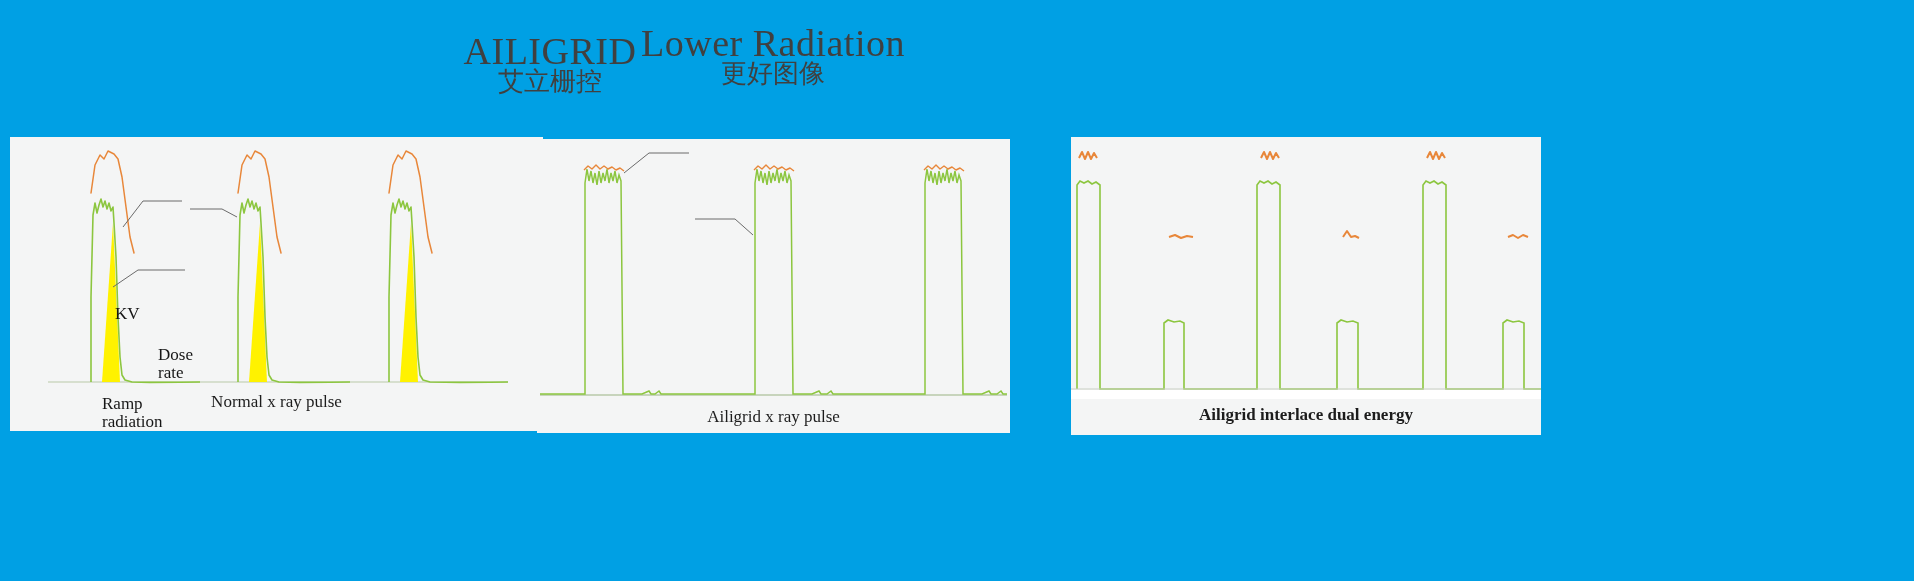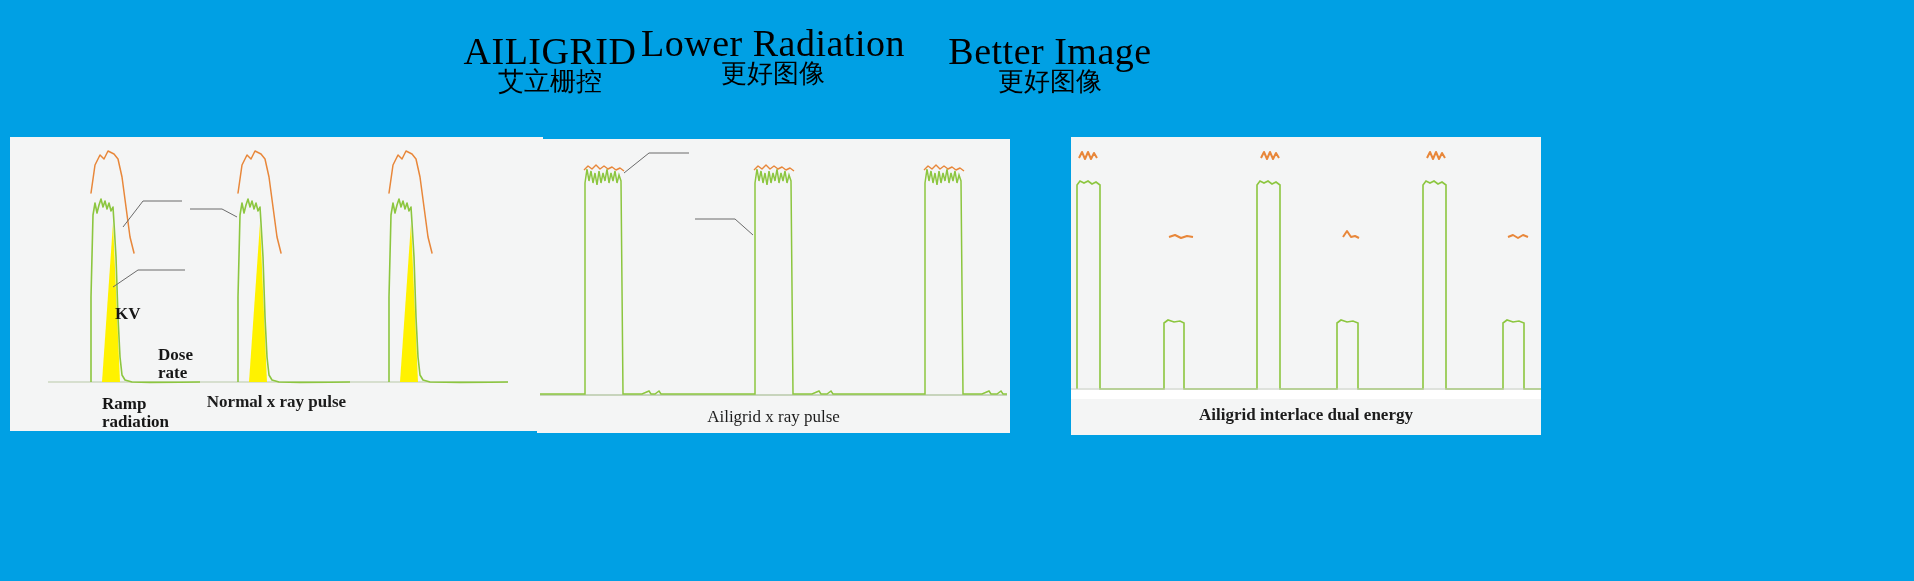--- a/index.html
+++ b/index.html
@@ -26,7 +26,7 @@
   .hdr-col {
     position: absolute;
     text-align: center;
-    color: #000000;
+    color: #404040;
   }
   .hdr-en {
     font-family: "Liberation Serif", "DejaVu Serif", serif;

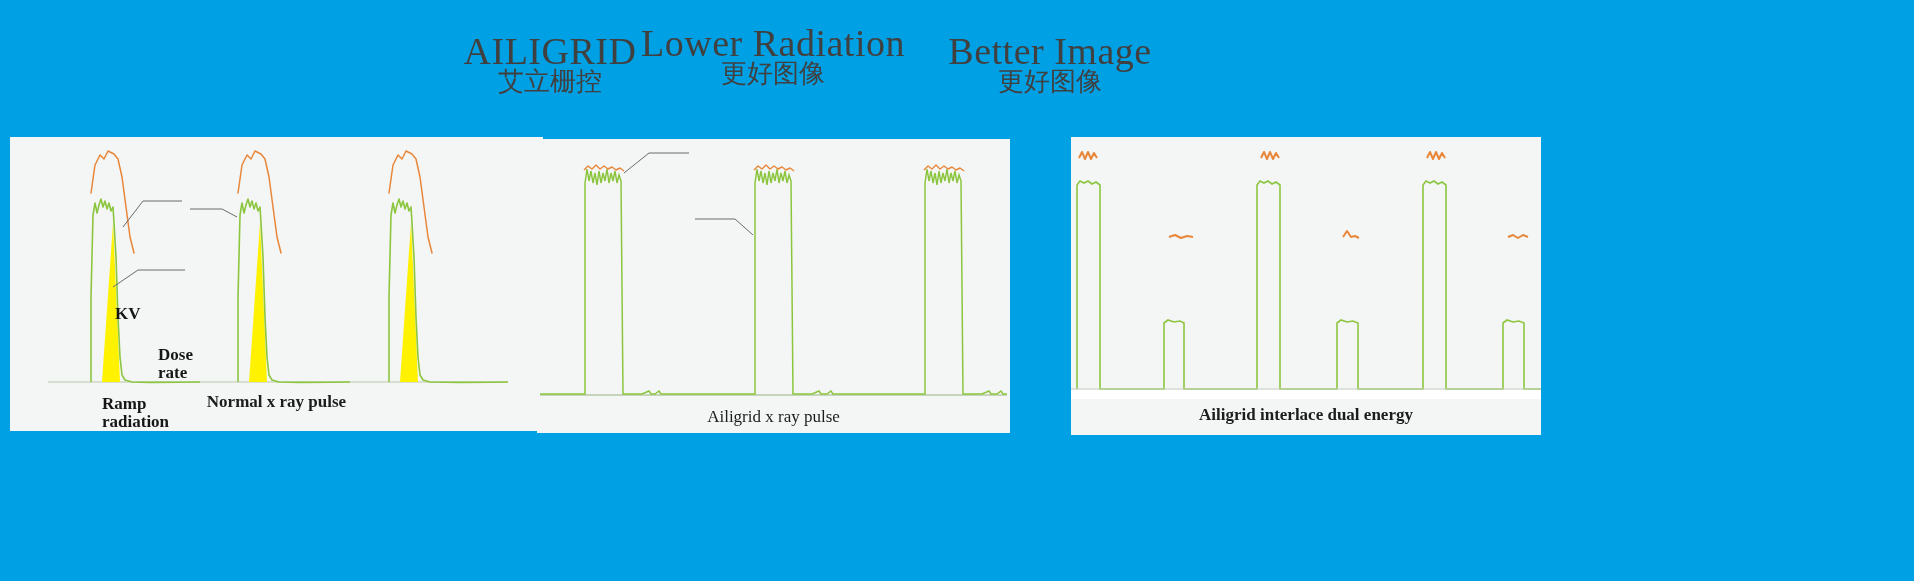--- a/index.html
+++ b/index.html
@@ -104,10 +104,6 @@
     <div class="hdr-en">Lower Radiation</div>
     <div class="hdr-cn">更好图像</div>
   </div>
-  <div class="hdr-col" id="hdr-col-2">
-    <div class="hdr-en">Better Image</div>
-    <div class="hdr-cn">更好图像</div>
-  </div>
 </div>
 
 <div class="panel" id="panel-0">

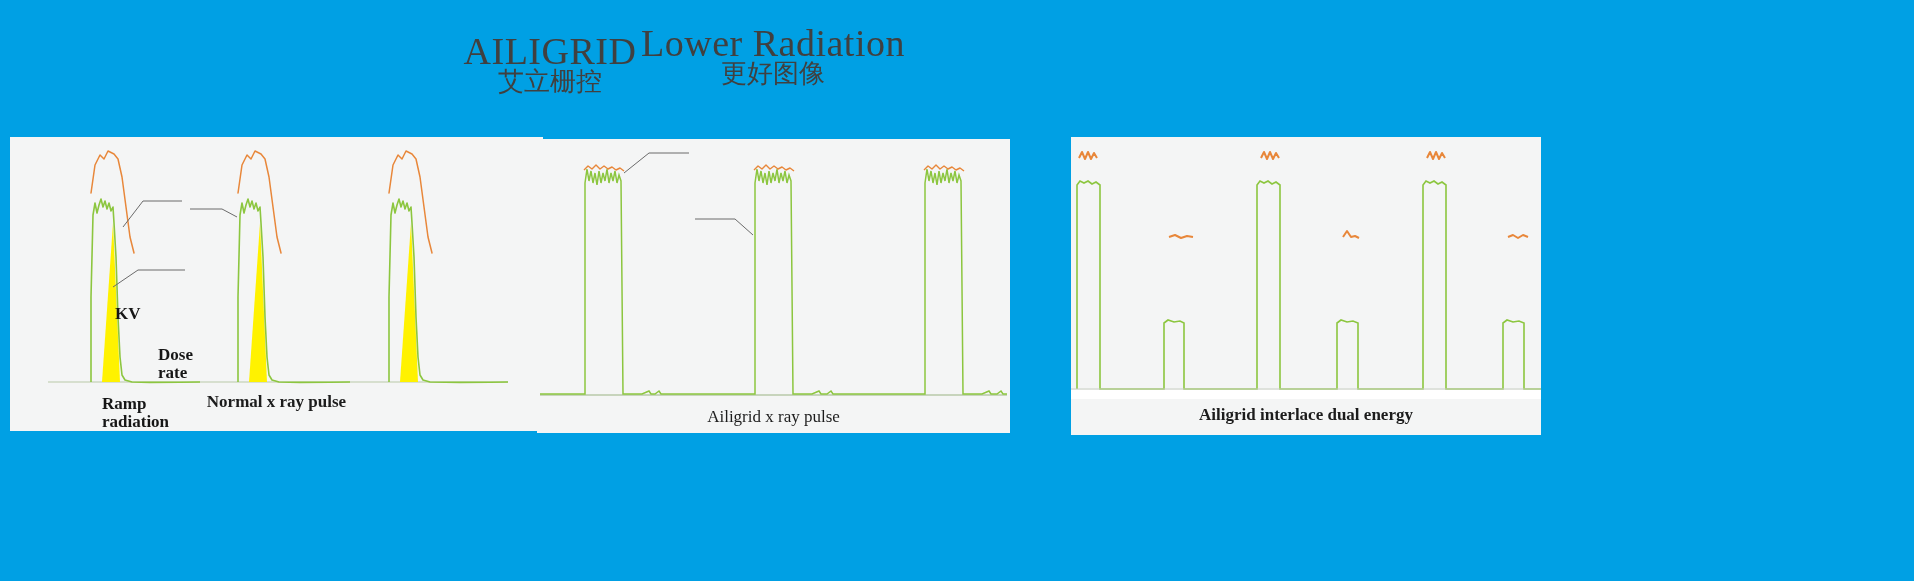--- a/index.html
+++ b/index.html
@@ -54,7 +54,7 @@
     box-sizing: border-box;
     overflow: hidden;
   }
-  #panel-0 { left: 10px;   top: 137px; width: 533px; height: 294px; font-weight: bold; }
+  #panel-0 { left: 10px;   top: 137px; width: 533px; height: 294px; }
   #panel-1 { left: 537px;  top: 139px; width: 473px; height: 294px; padding-left: 44px; }
   #panel-2 { left: 1071px; top: 137px; width: 470px; height: 298px; }
 

